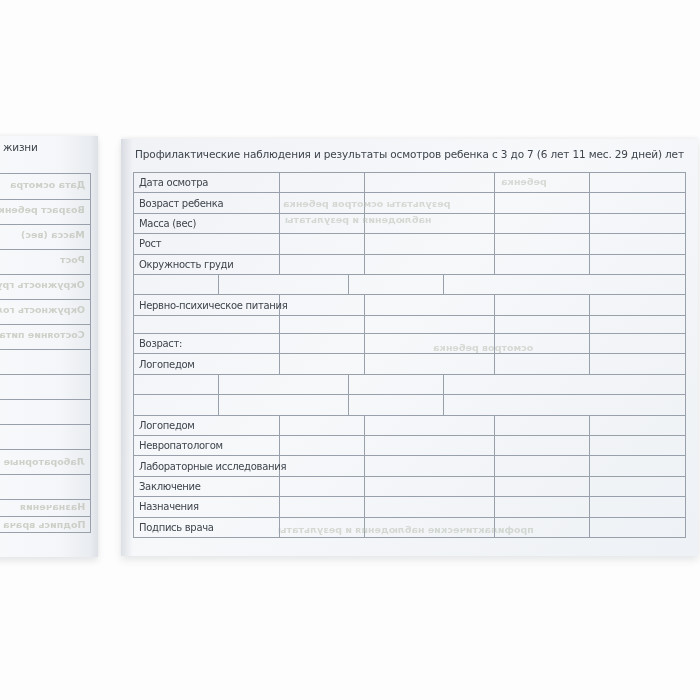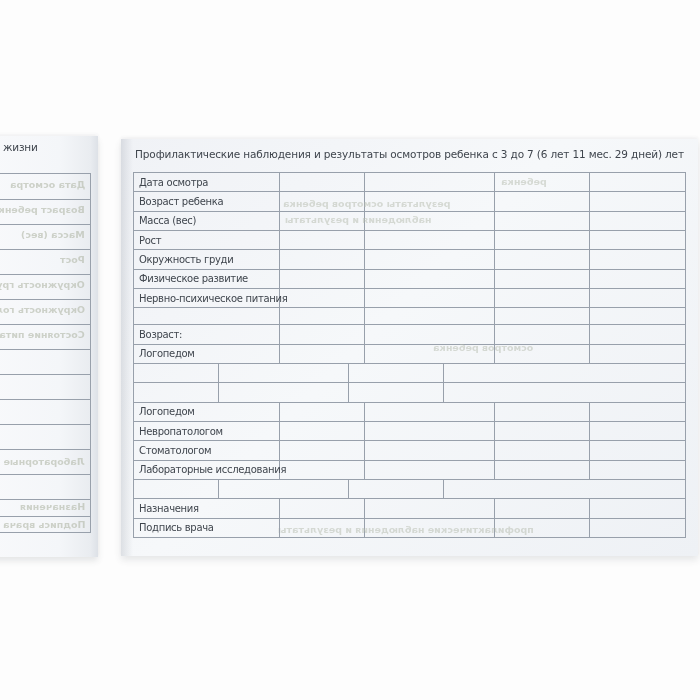--- a/index.html
+++ b/index.html
@@ -160,7 +160,6 @@
           <div class="tcell c4"></div>
         </div>
         <div class="trow">
-          <div class="tcell c0">Физическое развитие</div>
           <div class="tcell c1"></div>
           <div class="tcell c2"></div>
           <div class="tcell c3"></div>

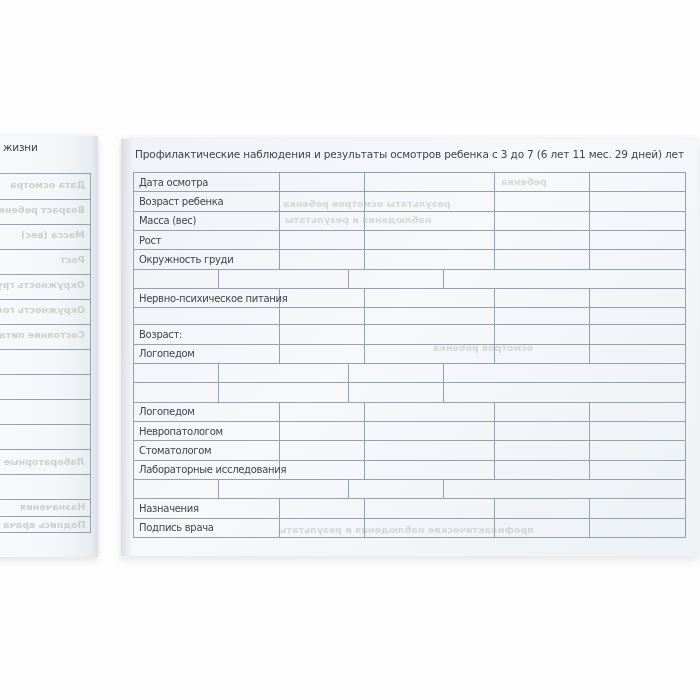--- a/index.html
+++ b/index.html
@@ -220,13 +220,6 @@
           <div class="tcell c4"></div>
         </div>
         <div class="trow">
-          <div class="tcell c0">Стоматологом</div>
-          <div class="tcell c1"></div>
-          <div class="tcell c2"></div>
-          <div class="tcell c3"></div>
-          <div class="tcell c4"></div>
-        </div>
-        <div class="trow">
           <div class="tcell c0">Лабораторные исследования</div>
           <div class="tcell c1"></div>
           <div class="tcell c2"></div>

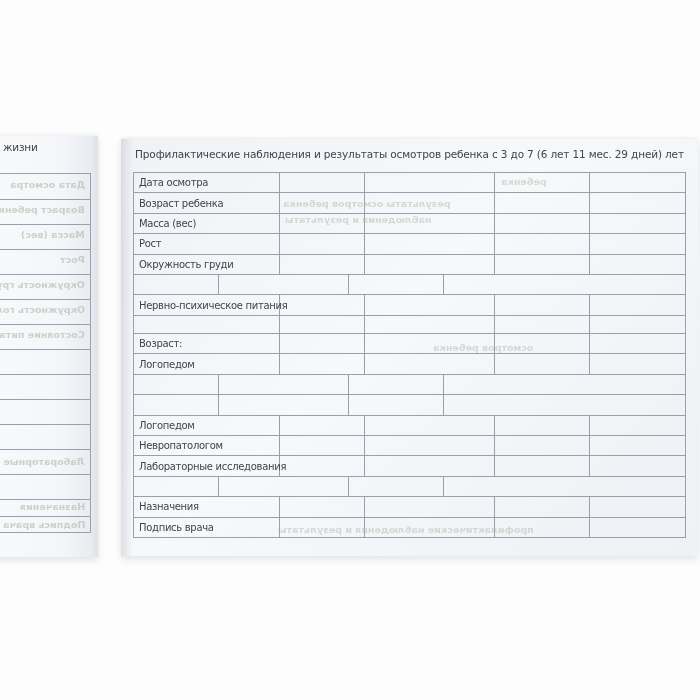--- a/index.html
+++ b/index.html
@@ -227,6 +227,7 @@
           <div class="tcell c4"></div>
         </div>
         <div class="trow">
+          <div class="tcell c0">Заключение</div>
           <div class="tcell c1"></div>
           <div class="tcell c2"></div>
           <div class="tcell c3"></div>

